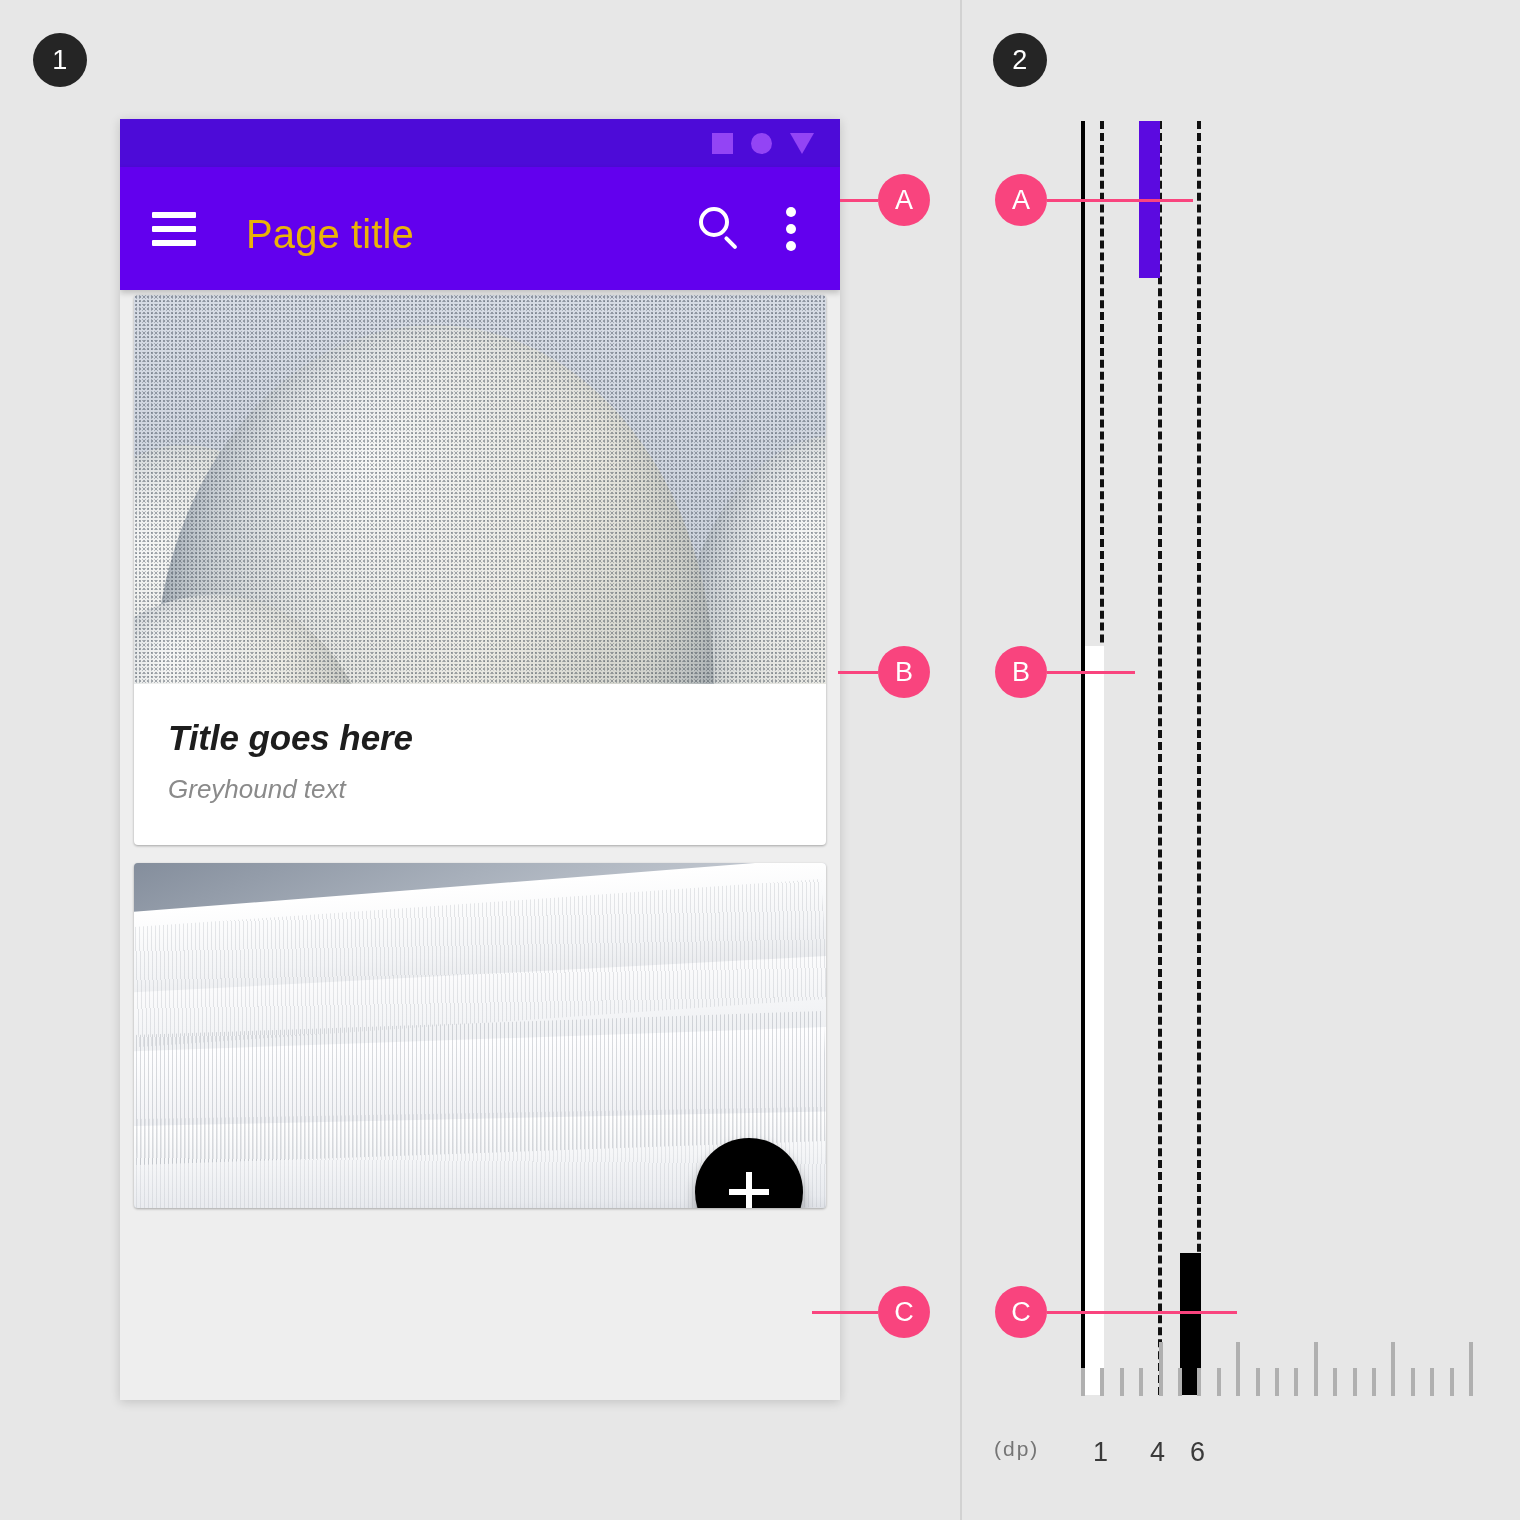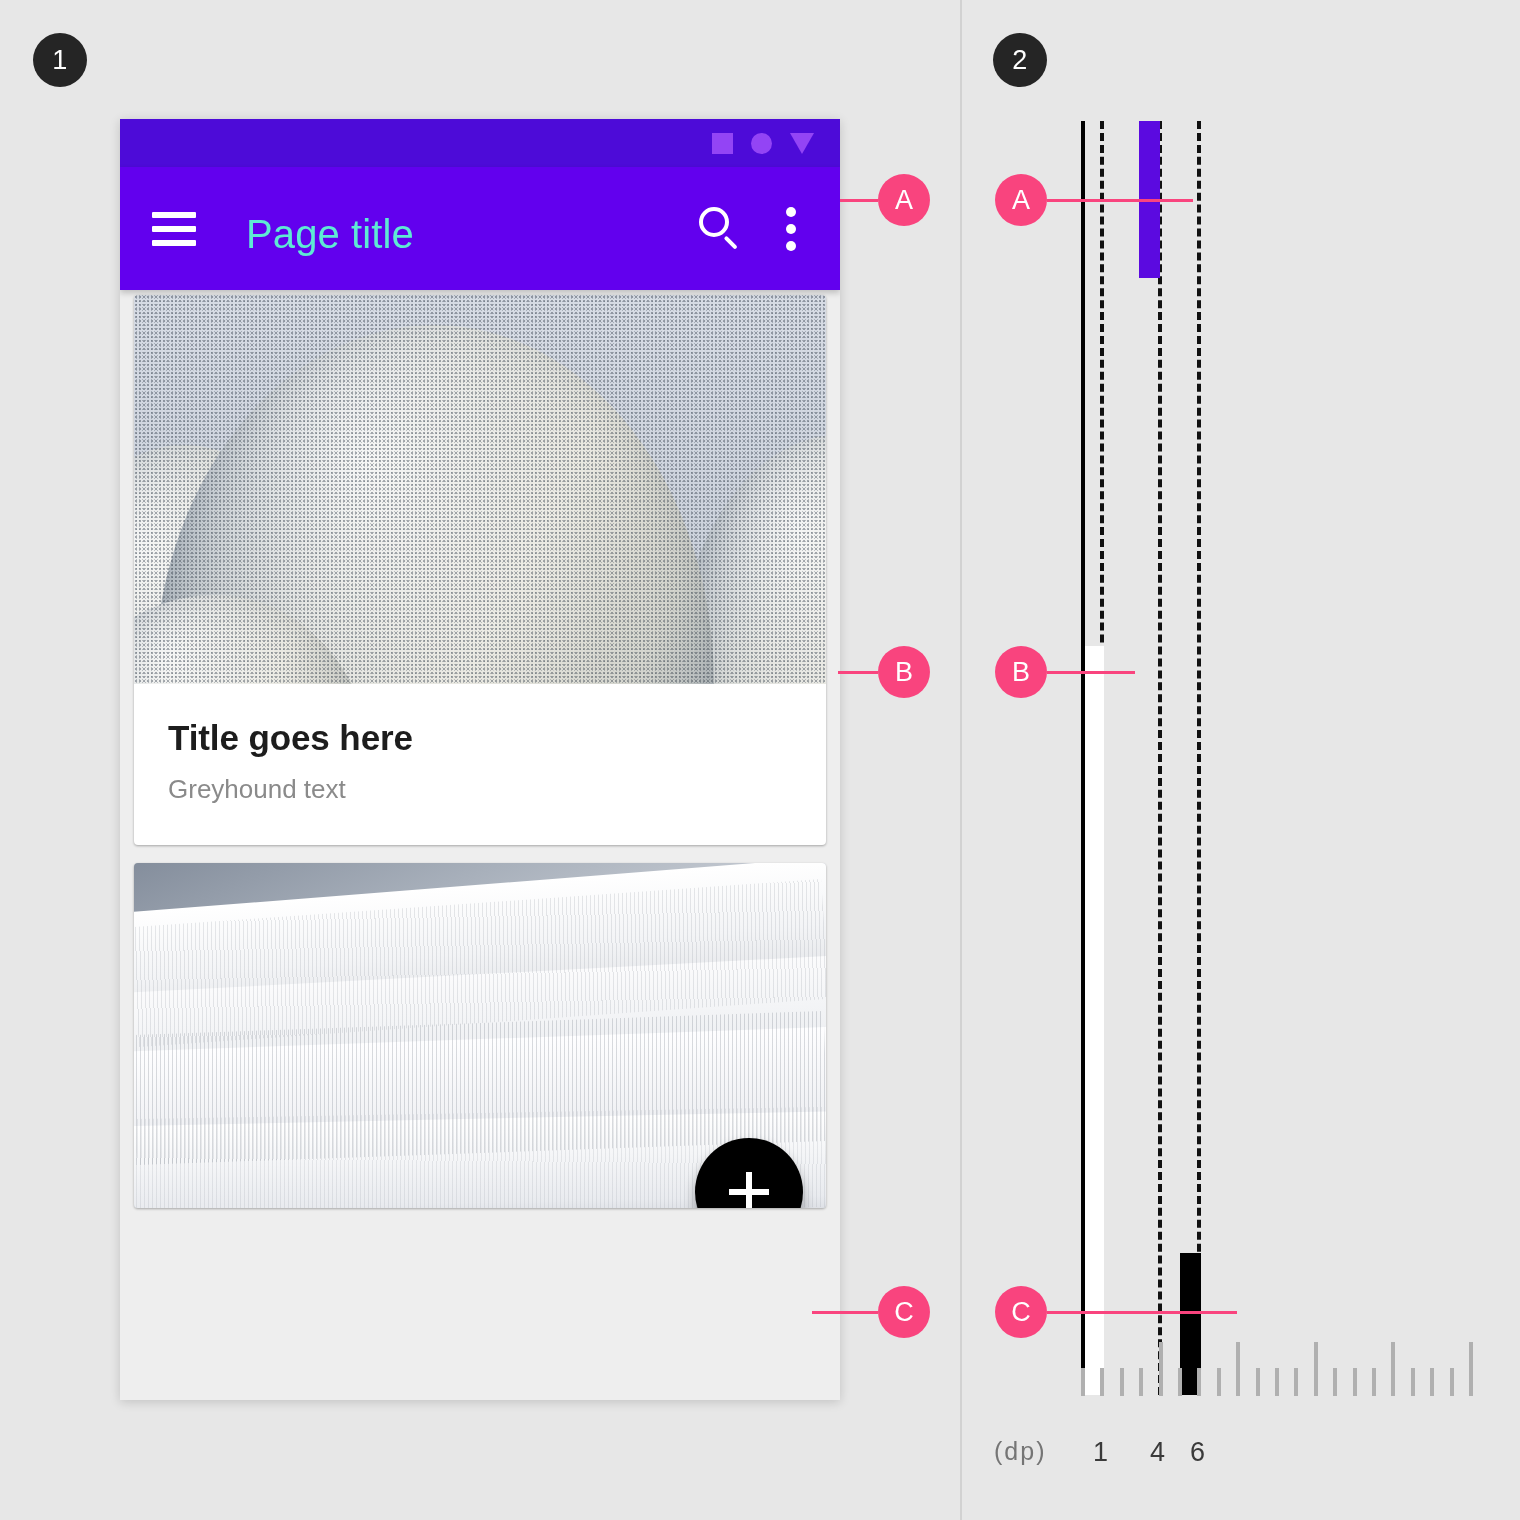--- a/index.html
+++ b/index.html
@@ -74,7 +74,7 @@
   #menu-icon { width: 44px; height: 34px; display: flex; flex-direction: column; justify-content: space-between; }
   #menu-icon i { display:block; height: 6px; background:#fff; border-radius:1px; }
   #app-bar-title {
-    color: #5eead4;
+    color: #eab308;
     font-size: 40px;
     margin-left: 50px;
     letter-spacing: 0.1px;

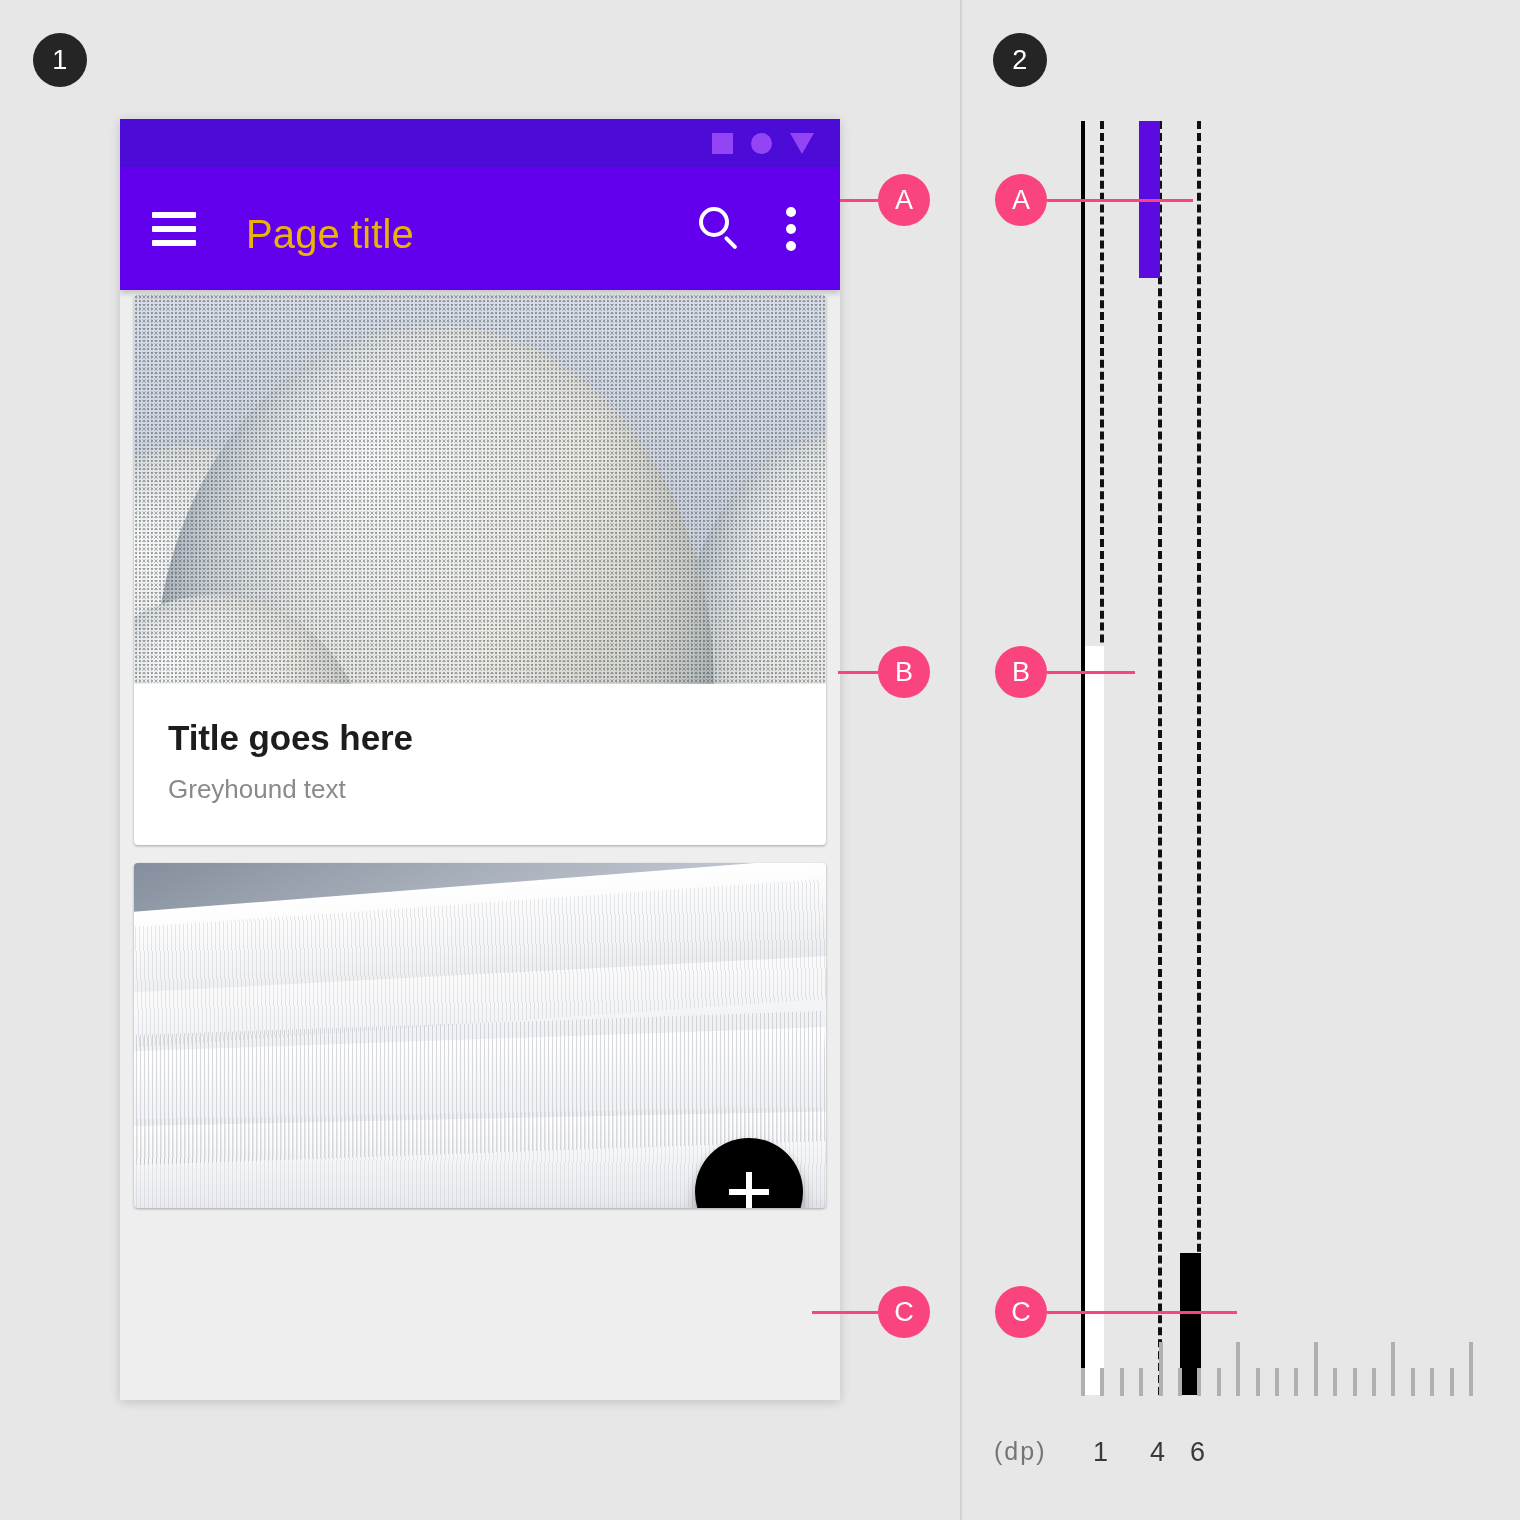--- a/index.html
+++ b/index.html
@@ -160,7 +160,7 @@
   }
 
   
-  .card-body { padding: 34px 21px 40px 34px; }
+  .card-body { padding: 34px 21px 40px 34px; font-style: italic; }
   .card-title { font-size: 35px; font-weight: bold; color: #1d1d1d; letter-spacing: -0.1px; }
   .card-subtitle { font-size: 26px; color: #8a8a8a; margin-top: 16px; }
   .card-supporting { font-size: 26px; color: #6f6f6f; line-height: 1.52; margin-top: 46px; max-width: 600px; }

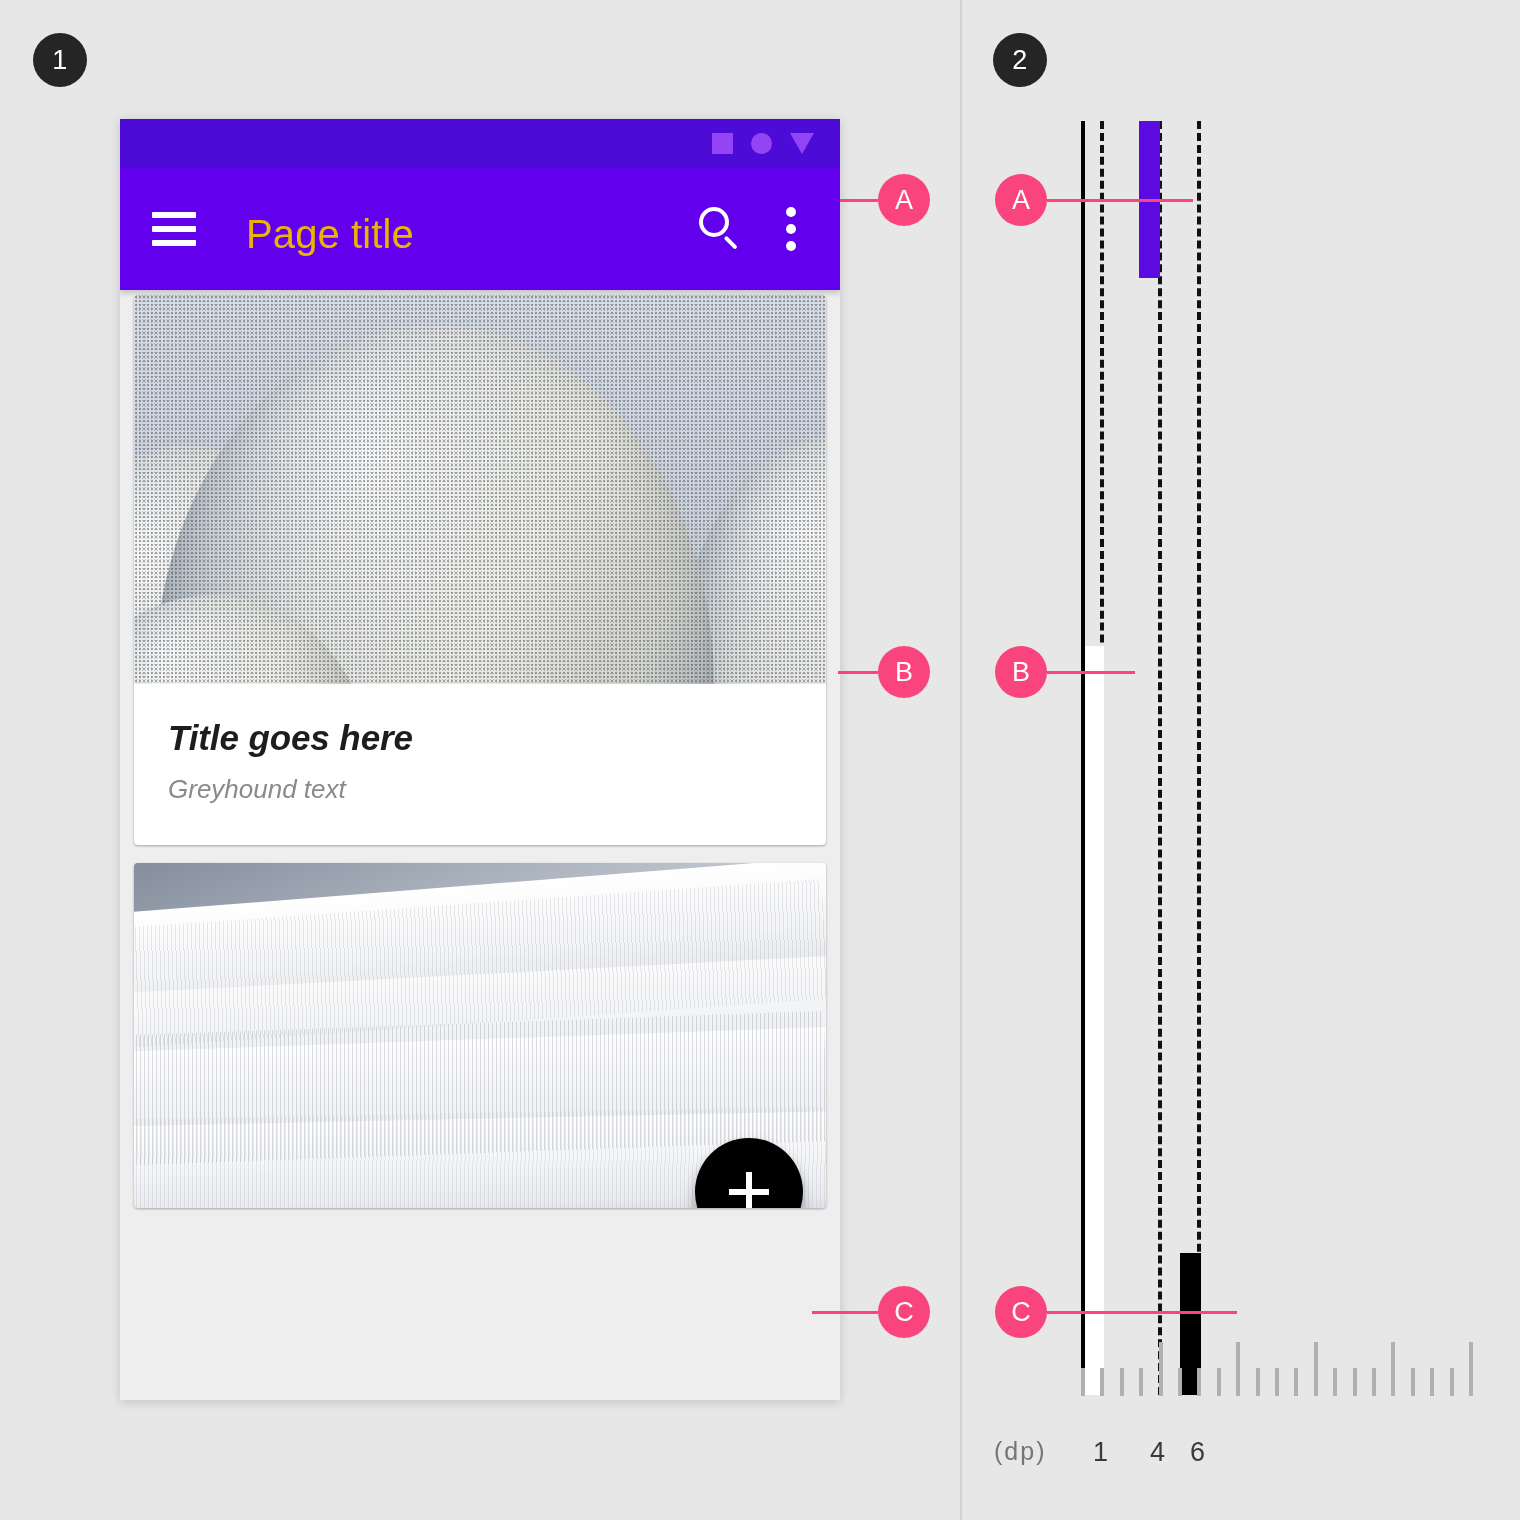--- a/index.html
+++ b/index.html
@@ -254,7 +254,7 @@
   
   #unit-label {
     position:absolute; left: 994px; top: 1437px;
-    font-size: 25px; color: #757575; letter-spacing: 2px;
+    font-size: 21px; color: #757575; letter-spacing: 2px;
   }
   .tick-label {
     position:absolute; top: 1437px;

